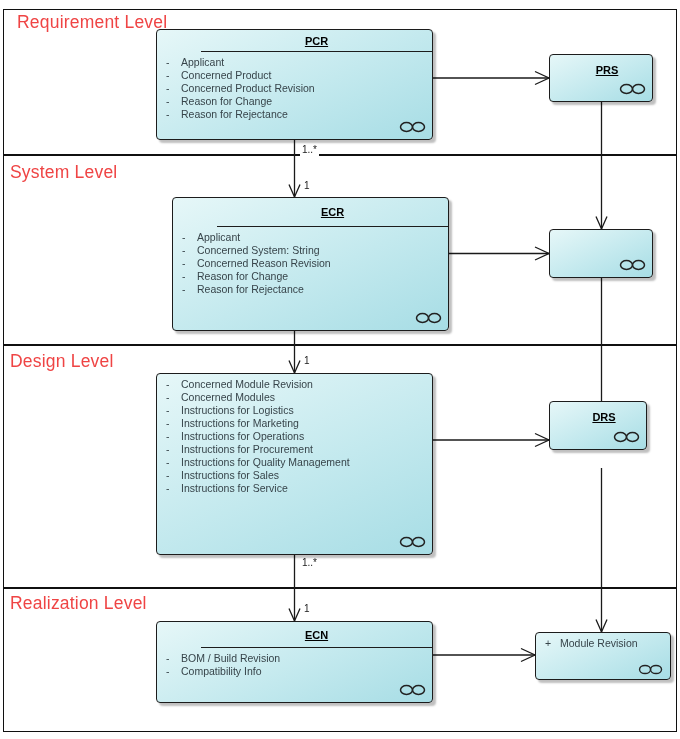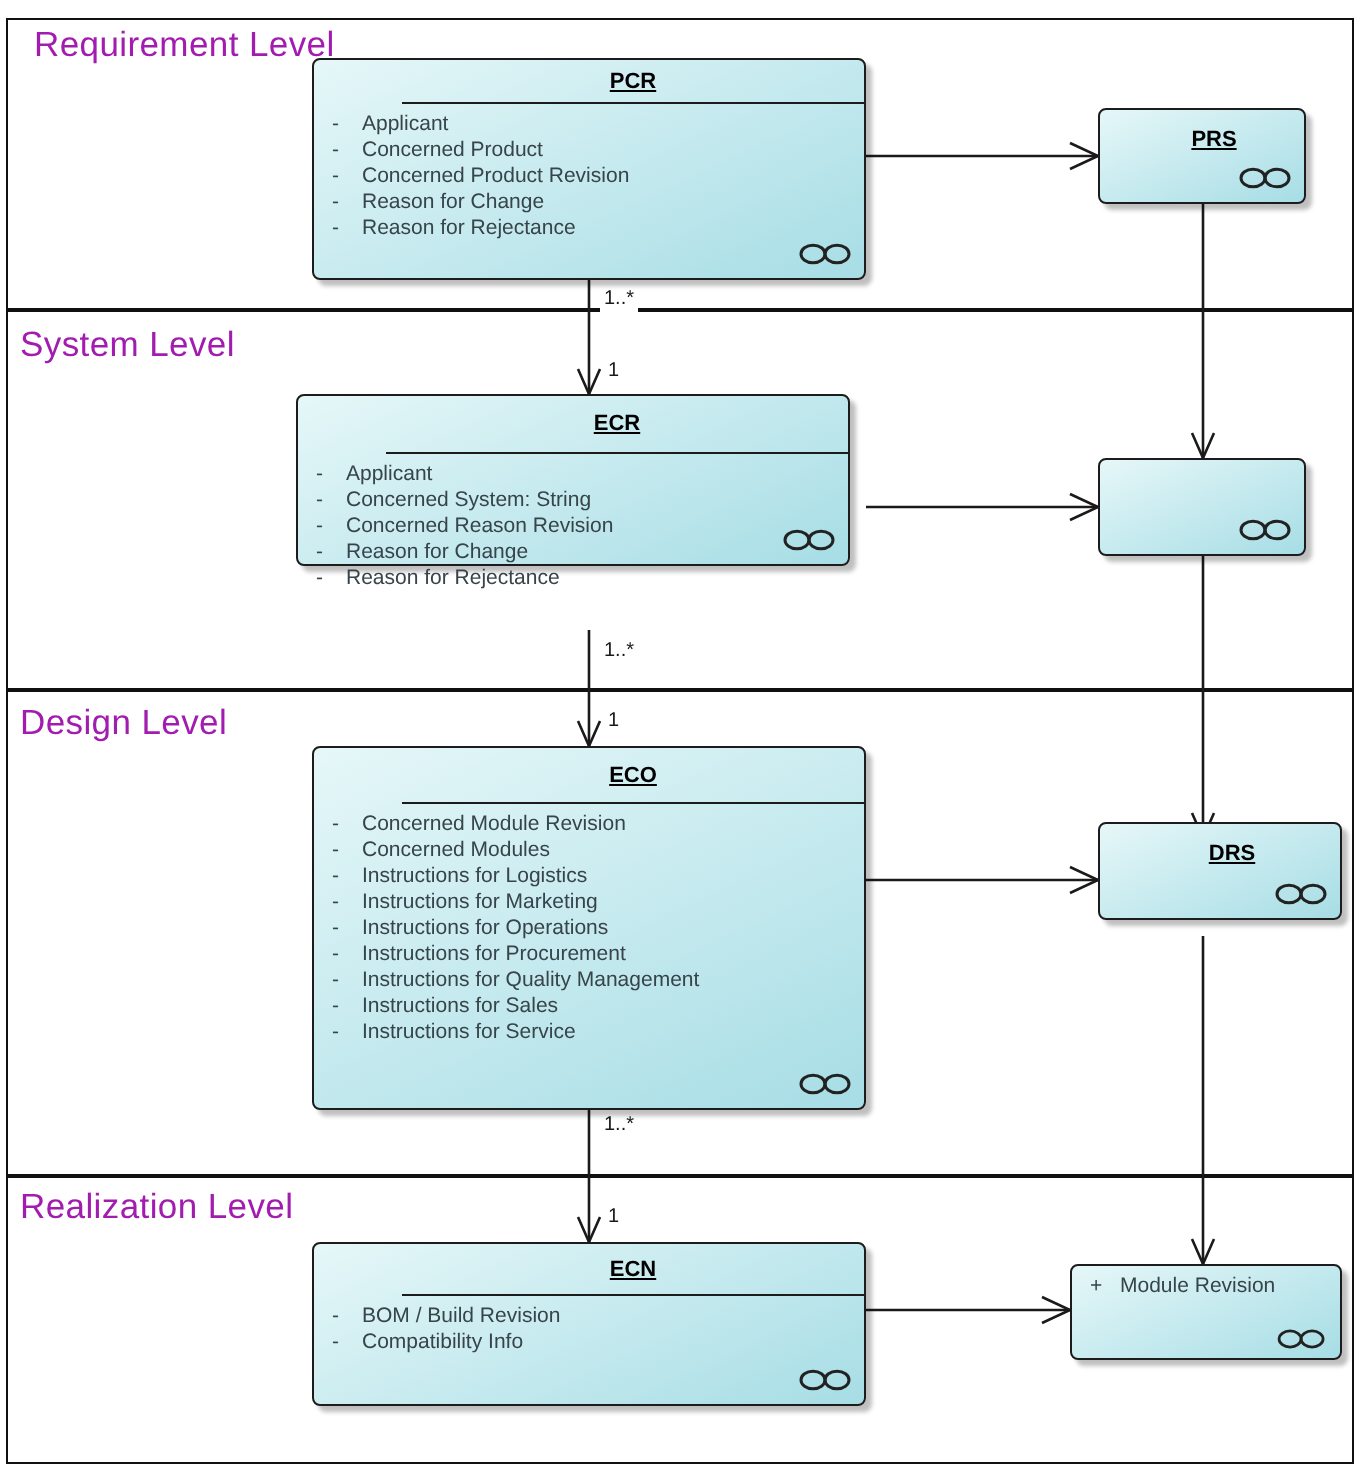--- a/index.html
+++ b/index.html
@@ -8,7 +8,7 @@
   .frame{position:absolute;left:3px;top:9px;width:674px;height:723px;
          border:1.6px solid var(--frame,#101010);box-sizing:border-box;z-index:0;}
   .divider{position:absolute;left:3px;width:674px;height:1.6px;background:var(--frame,#101010);z-index:0;}
-  .section-label{position:absolute;font-size:17.5px;color:#a21caf;white-space:nowrap;z-index:0;letter-spacing:0.2px;}
+  .section-label{position:absolute;font-size:17.5px;color:#ef4444;white-space:nowrap;z-index:0;letter-spacing:0.2px;}
   .conn-layer{position:absolute;left:0;top:0;z-index:1;}
   .conn{stroke:var(--line,#1a1a1a);stroke-width:1.3;fill:none;}
   .mult{position:absolute;font-size:10px;color:#1a1a1a;background:#fff;padding:0 2px;

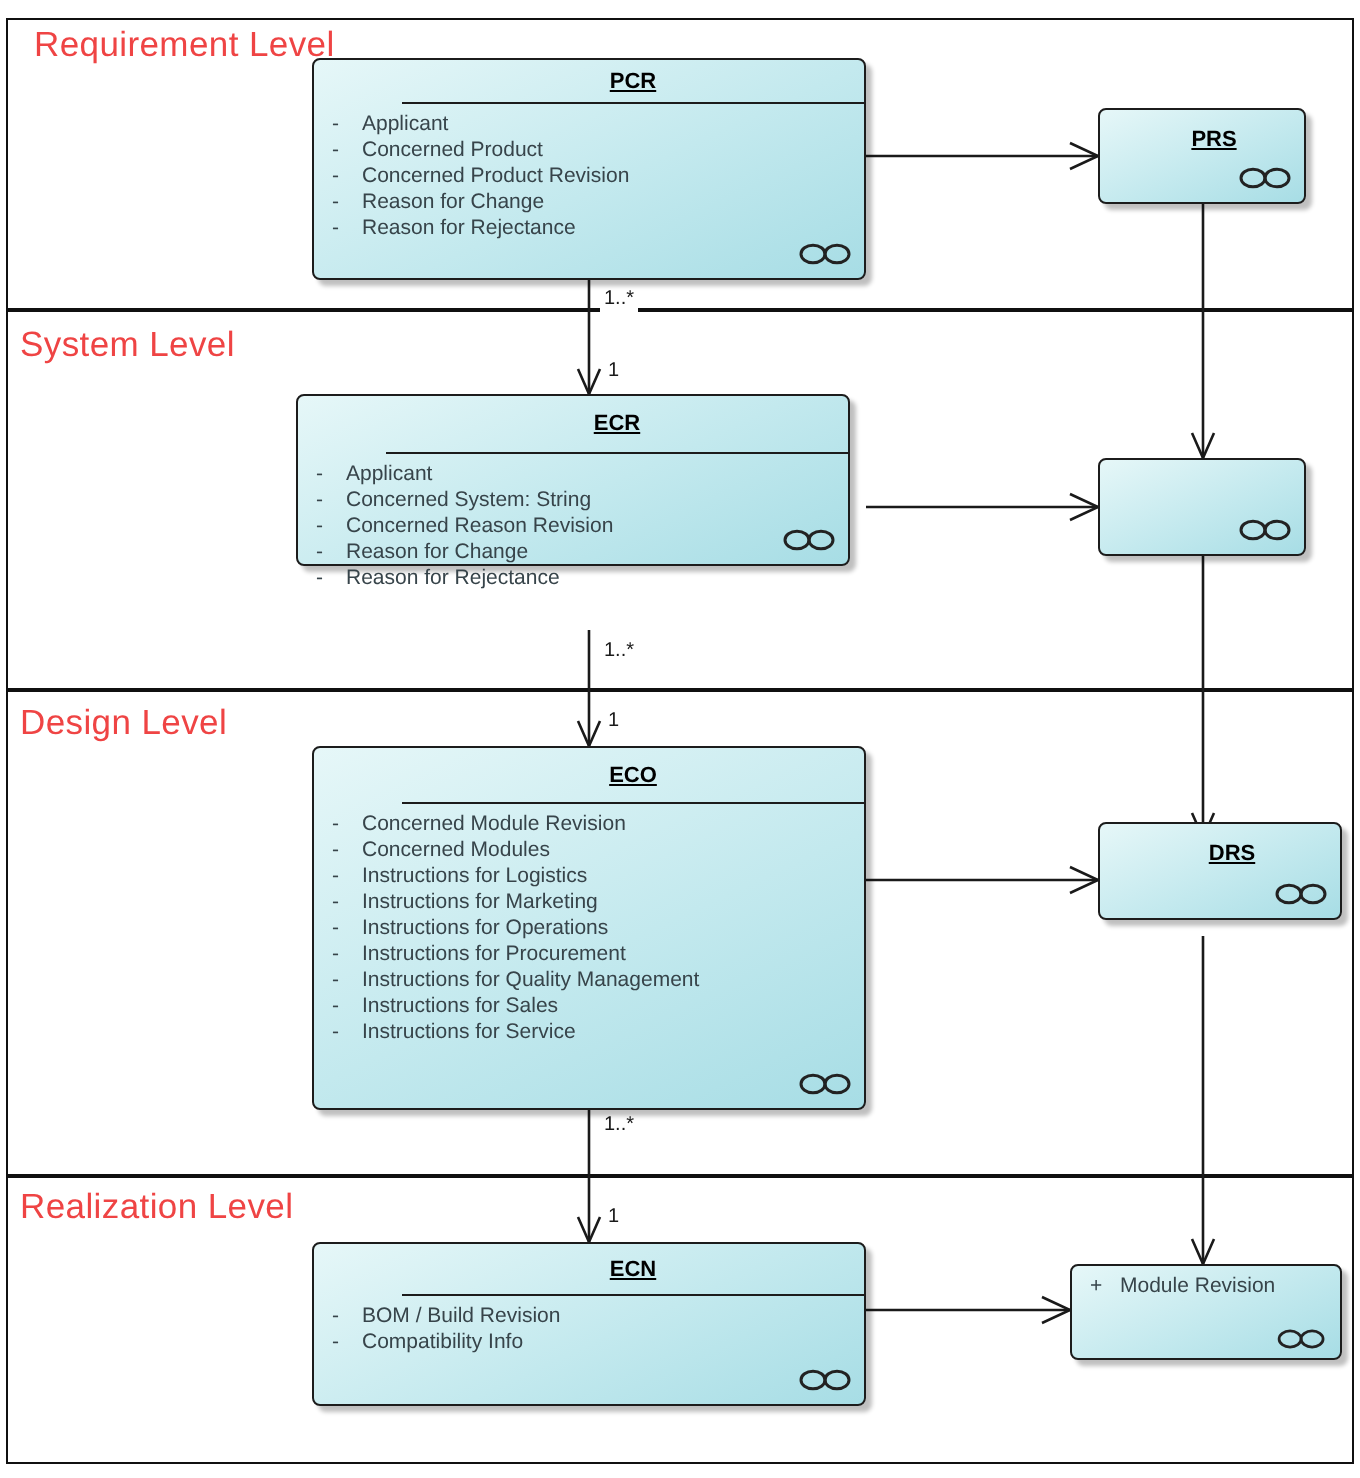--- a/index.html
+++ b/index.html
@@ -136,7 +136,7 @@
       </svg>
   </div>
 
-  <div class="uml-box" style="left:148px;top:197px;width:277px;height:86px">
+  <div class="uml-box" style="left:172px;top:197px;width:277px;height:134px">
     <div class="uml-title sep" style="height:28px">
       <span>ECR</span>
     </div>

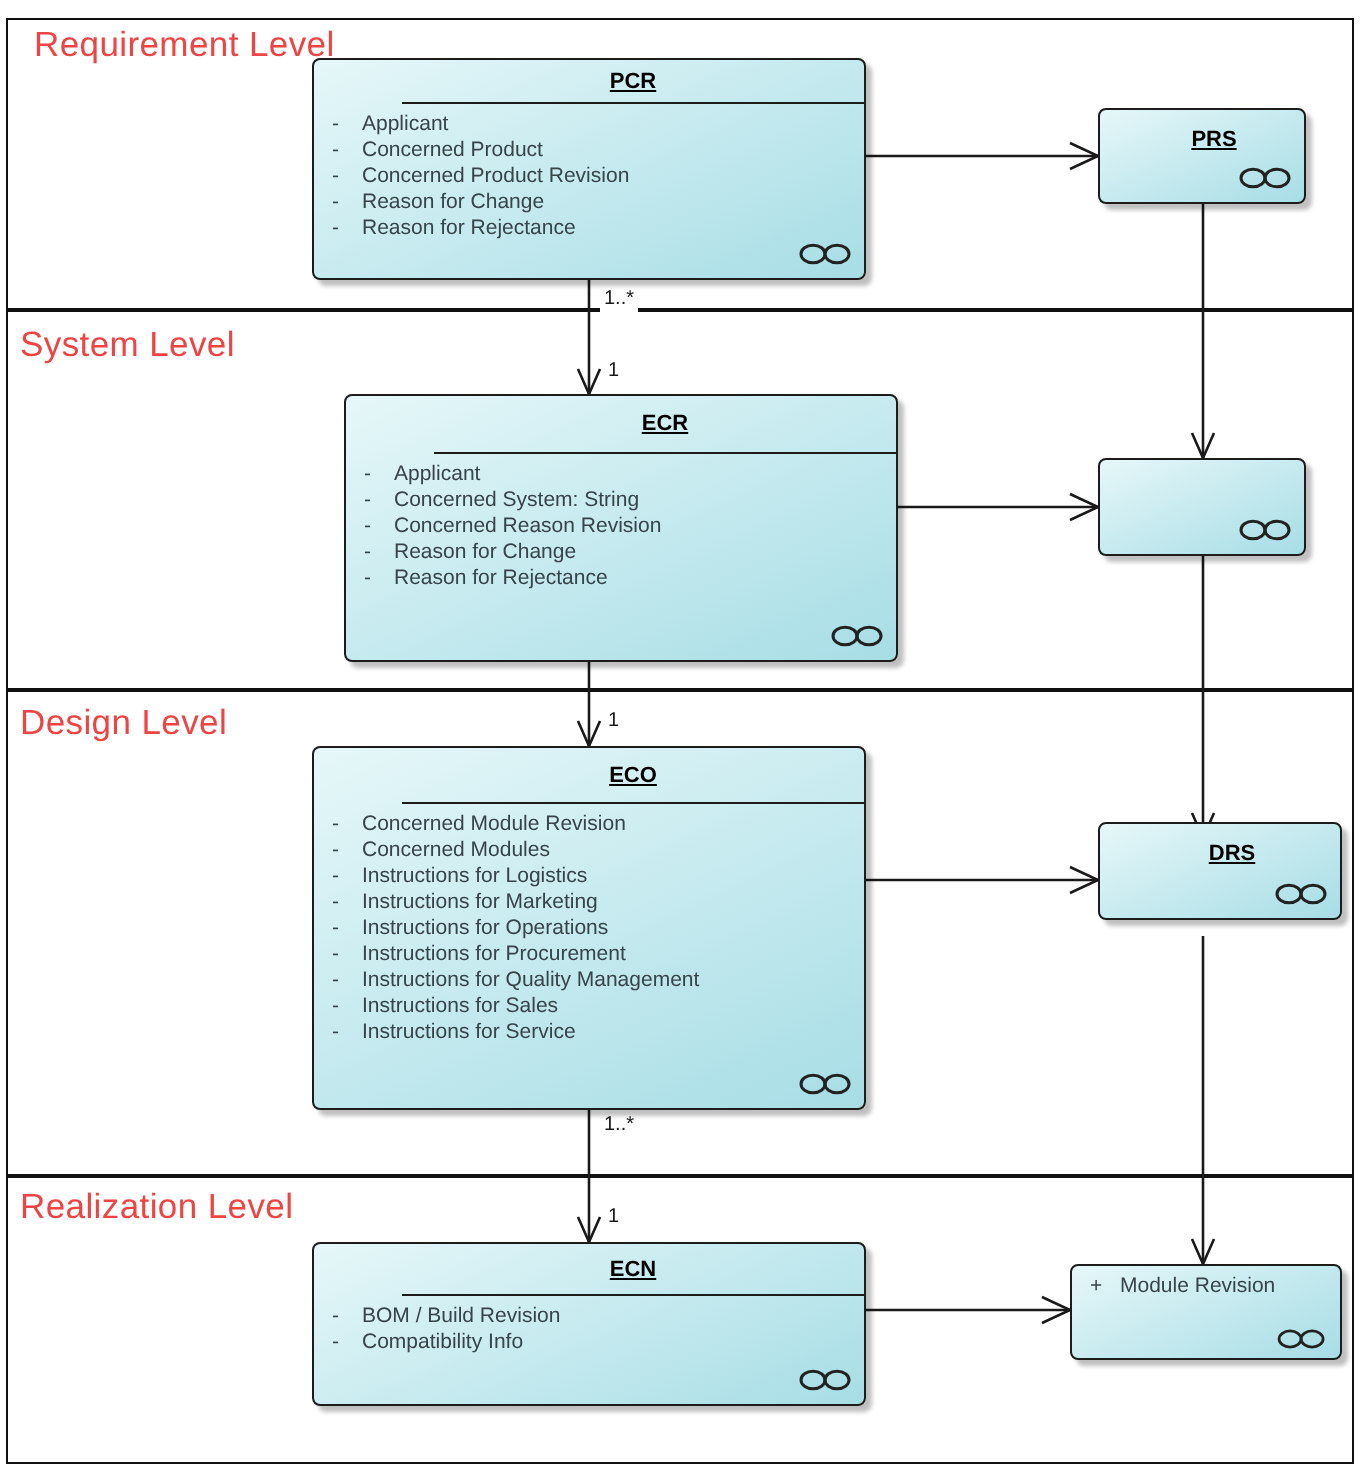--- a/index.html
+++ b/index.html
@@ -176,9 +176,6 @@
   </div>
 
   <div class="uml-box" style="left:156px;top:373px;width:277px;height:182px">
-    <div class="uml-title sep" style="height:27px">
-      <span>ECO</span>
-    </div>
     <div class="attrs">
       <div class="attr-row">
           <span class="vis">-</span>

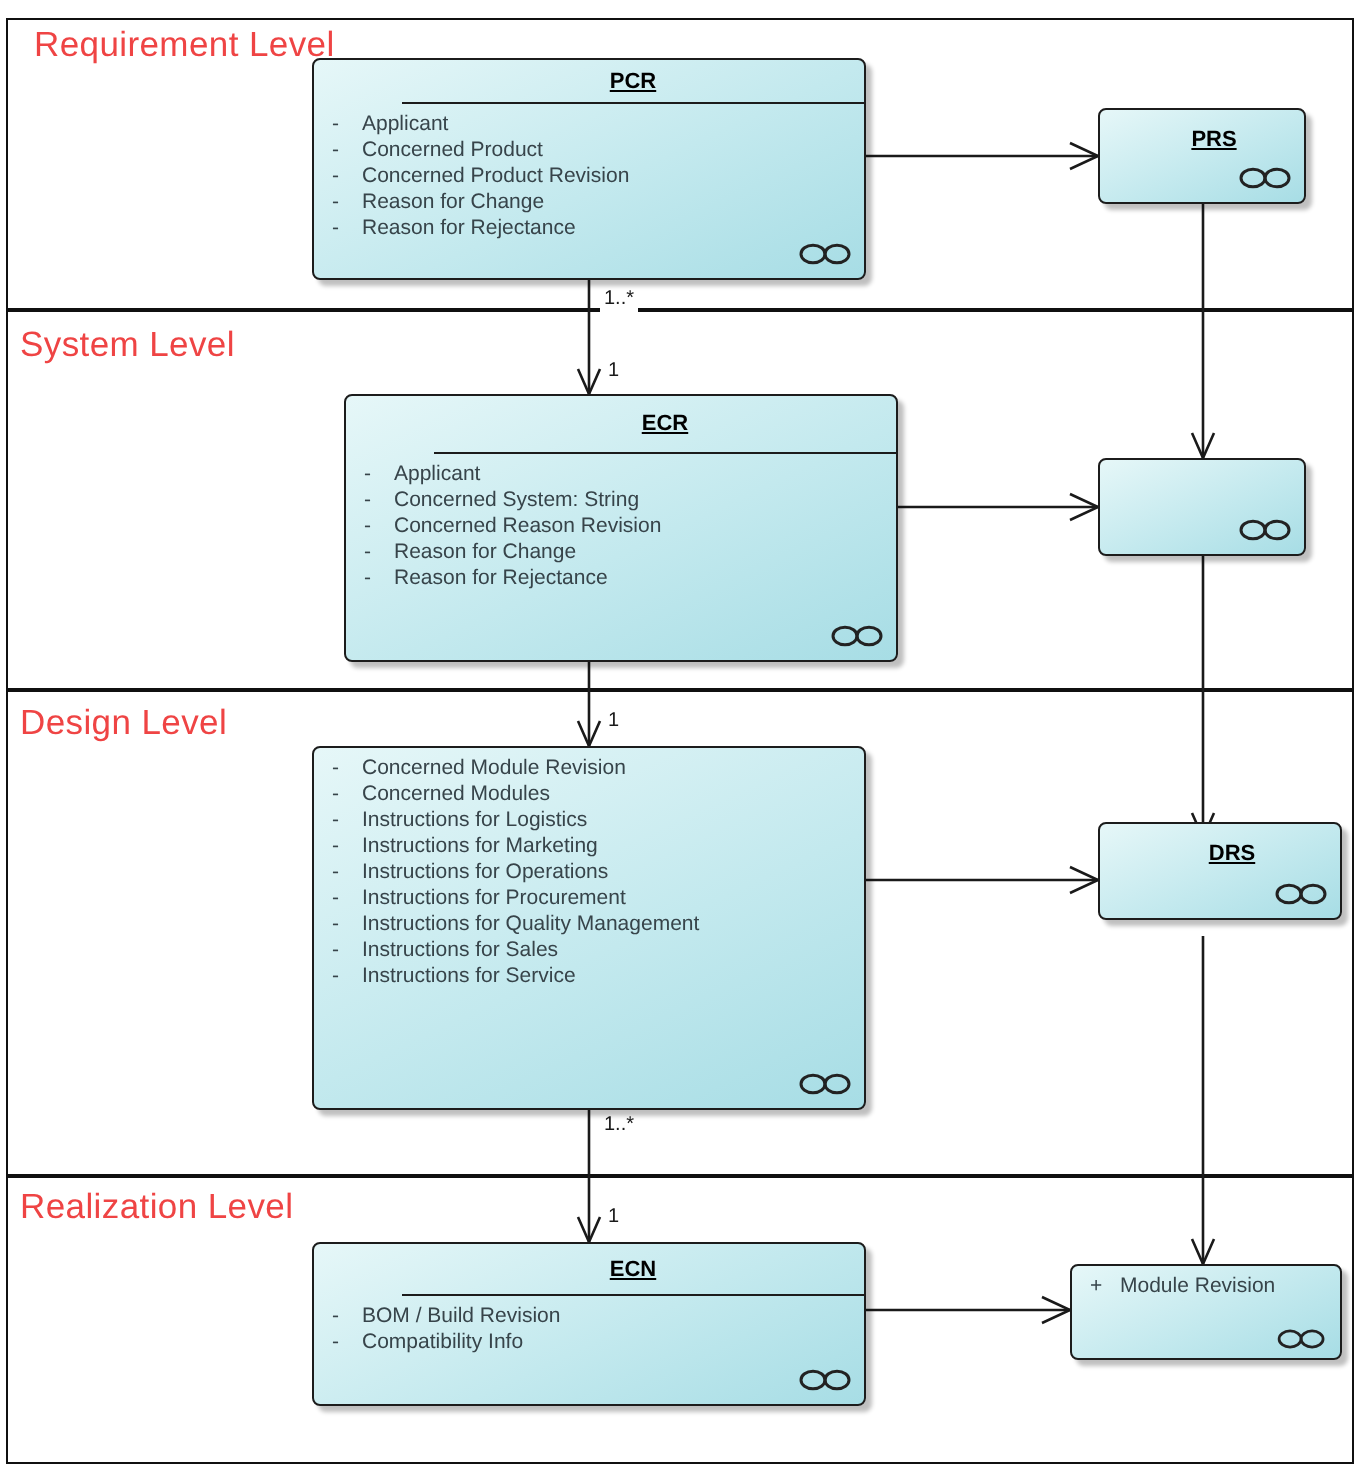--- a/index.html
+++ b/index.html
@@ -220,7 +220,7 @@
       </svg>
   </div>
 
-  <div class="uml-box simple" style="left:549px;top:411px;width:122px;height:49px">
+  <div class="uml-box simple" style="left:549px;top:401px;width:98px;height:49px">
     <div class="uml-title">
       <span>DRS</span>
     </div>

